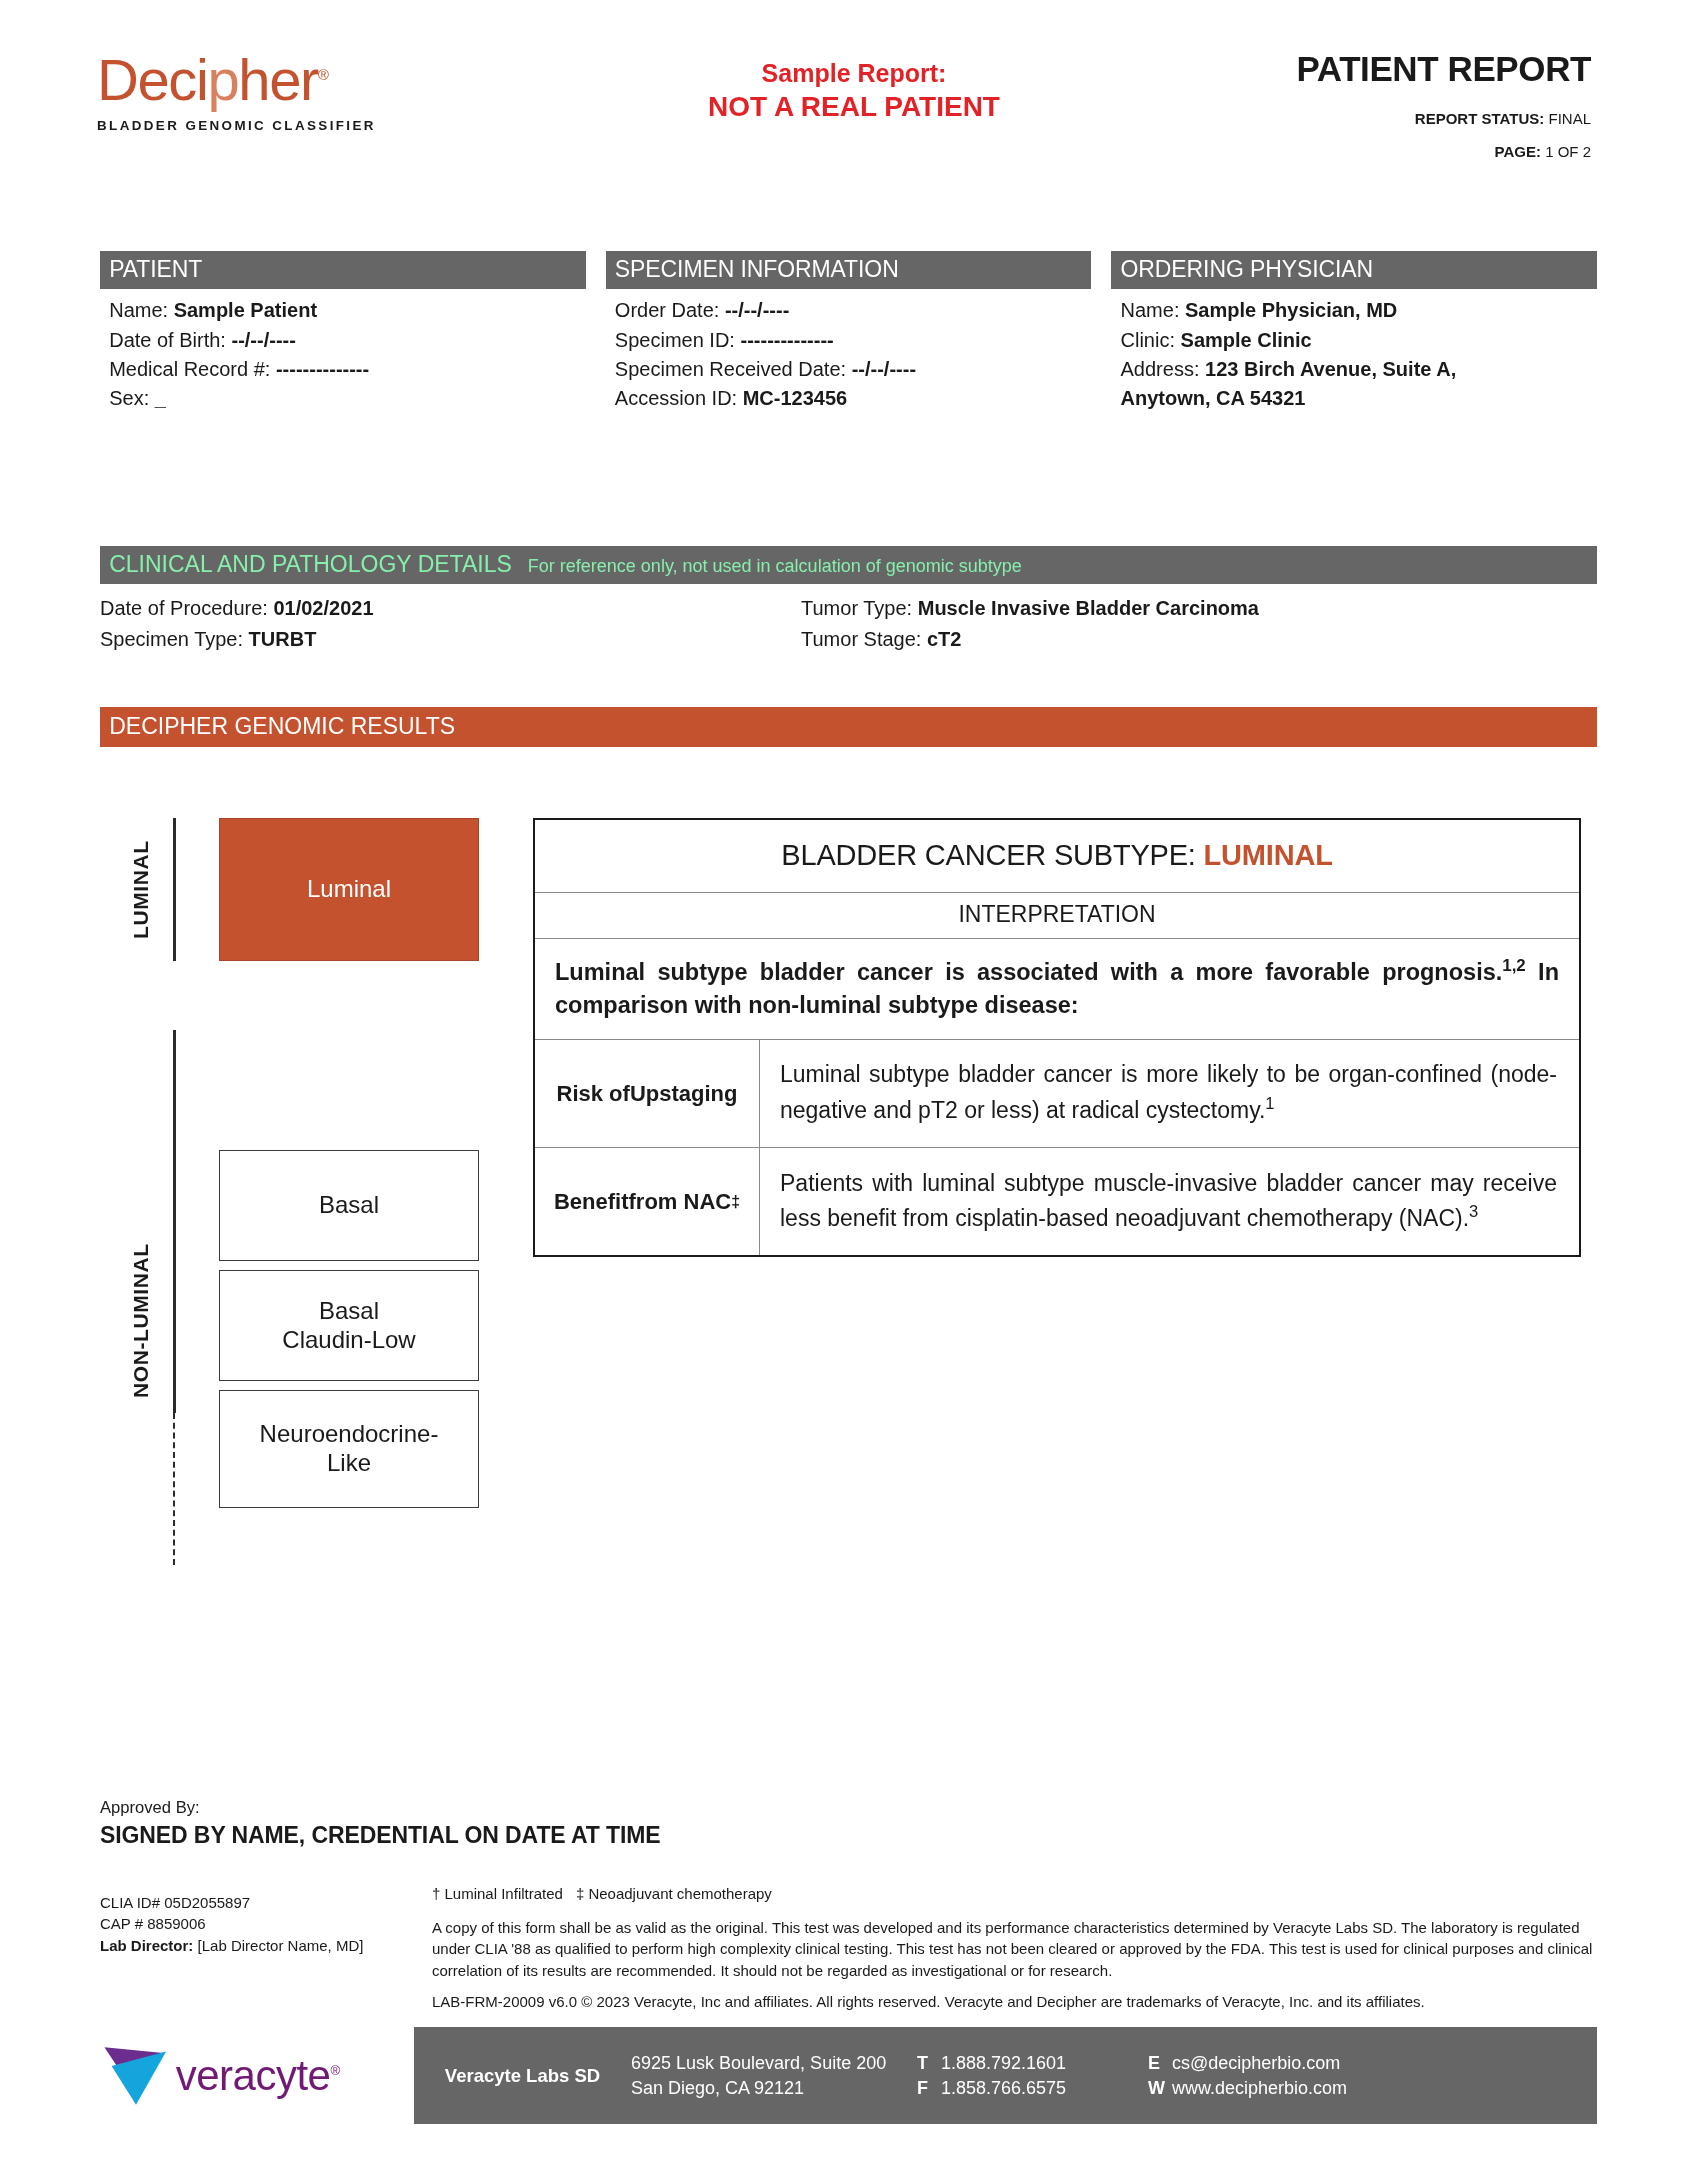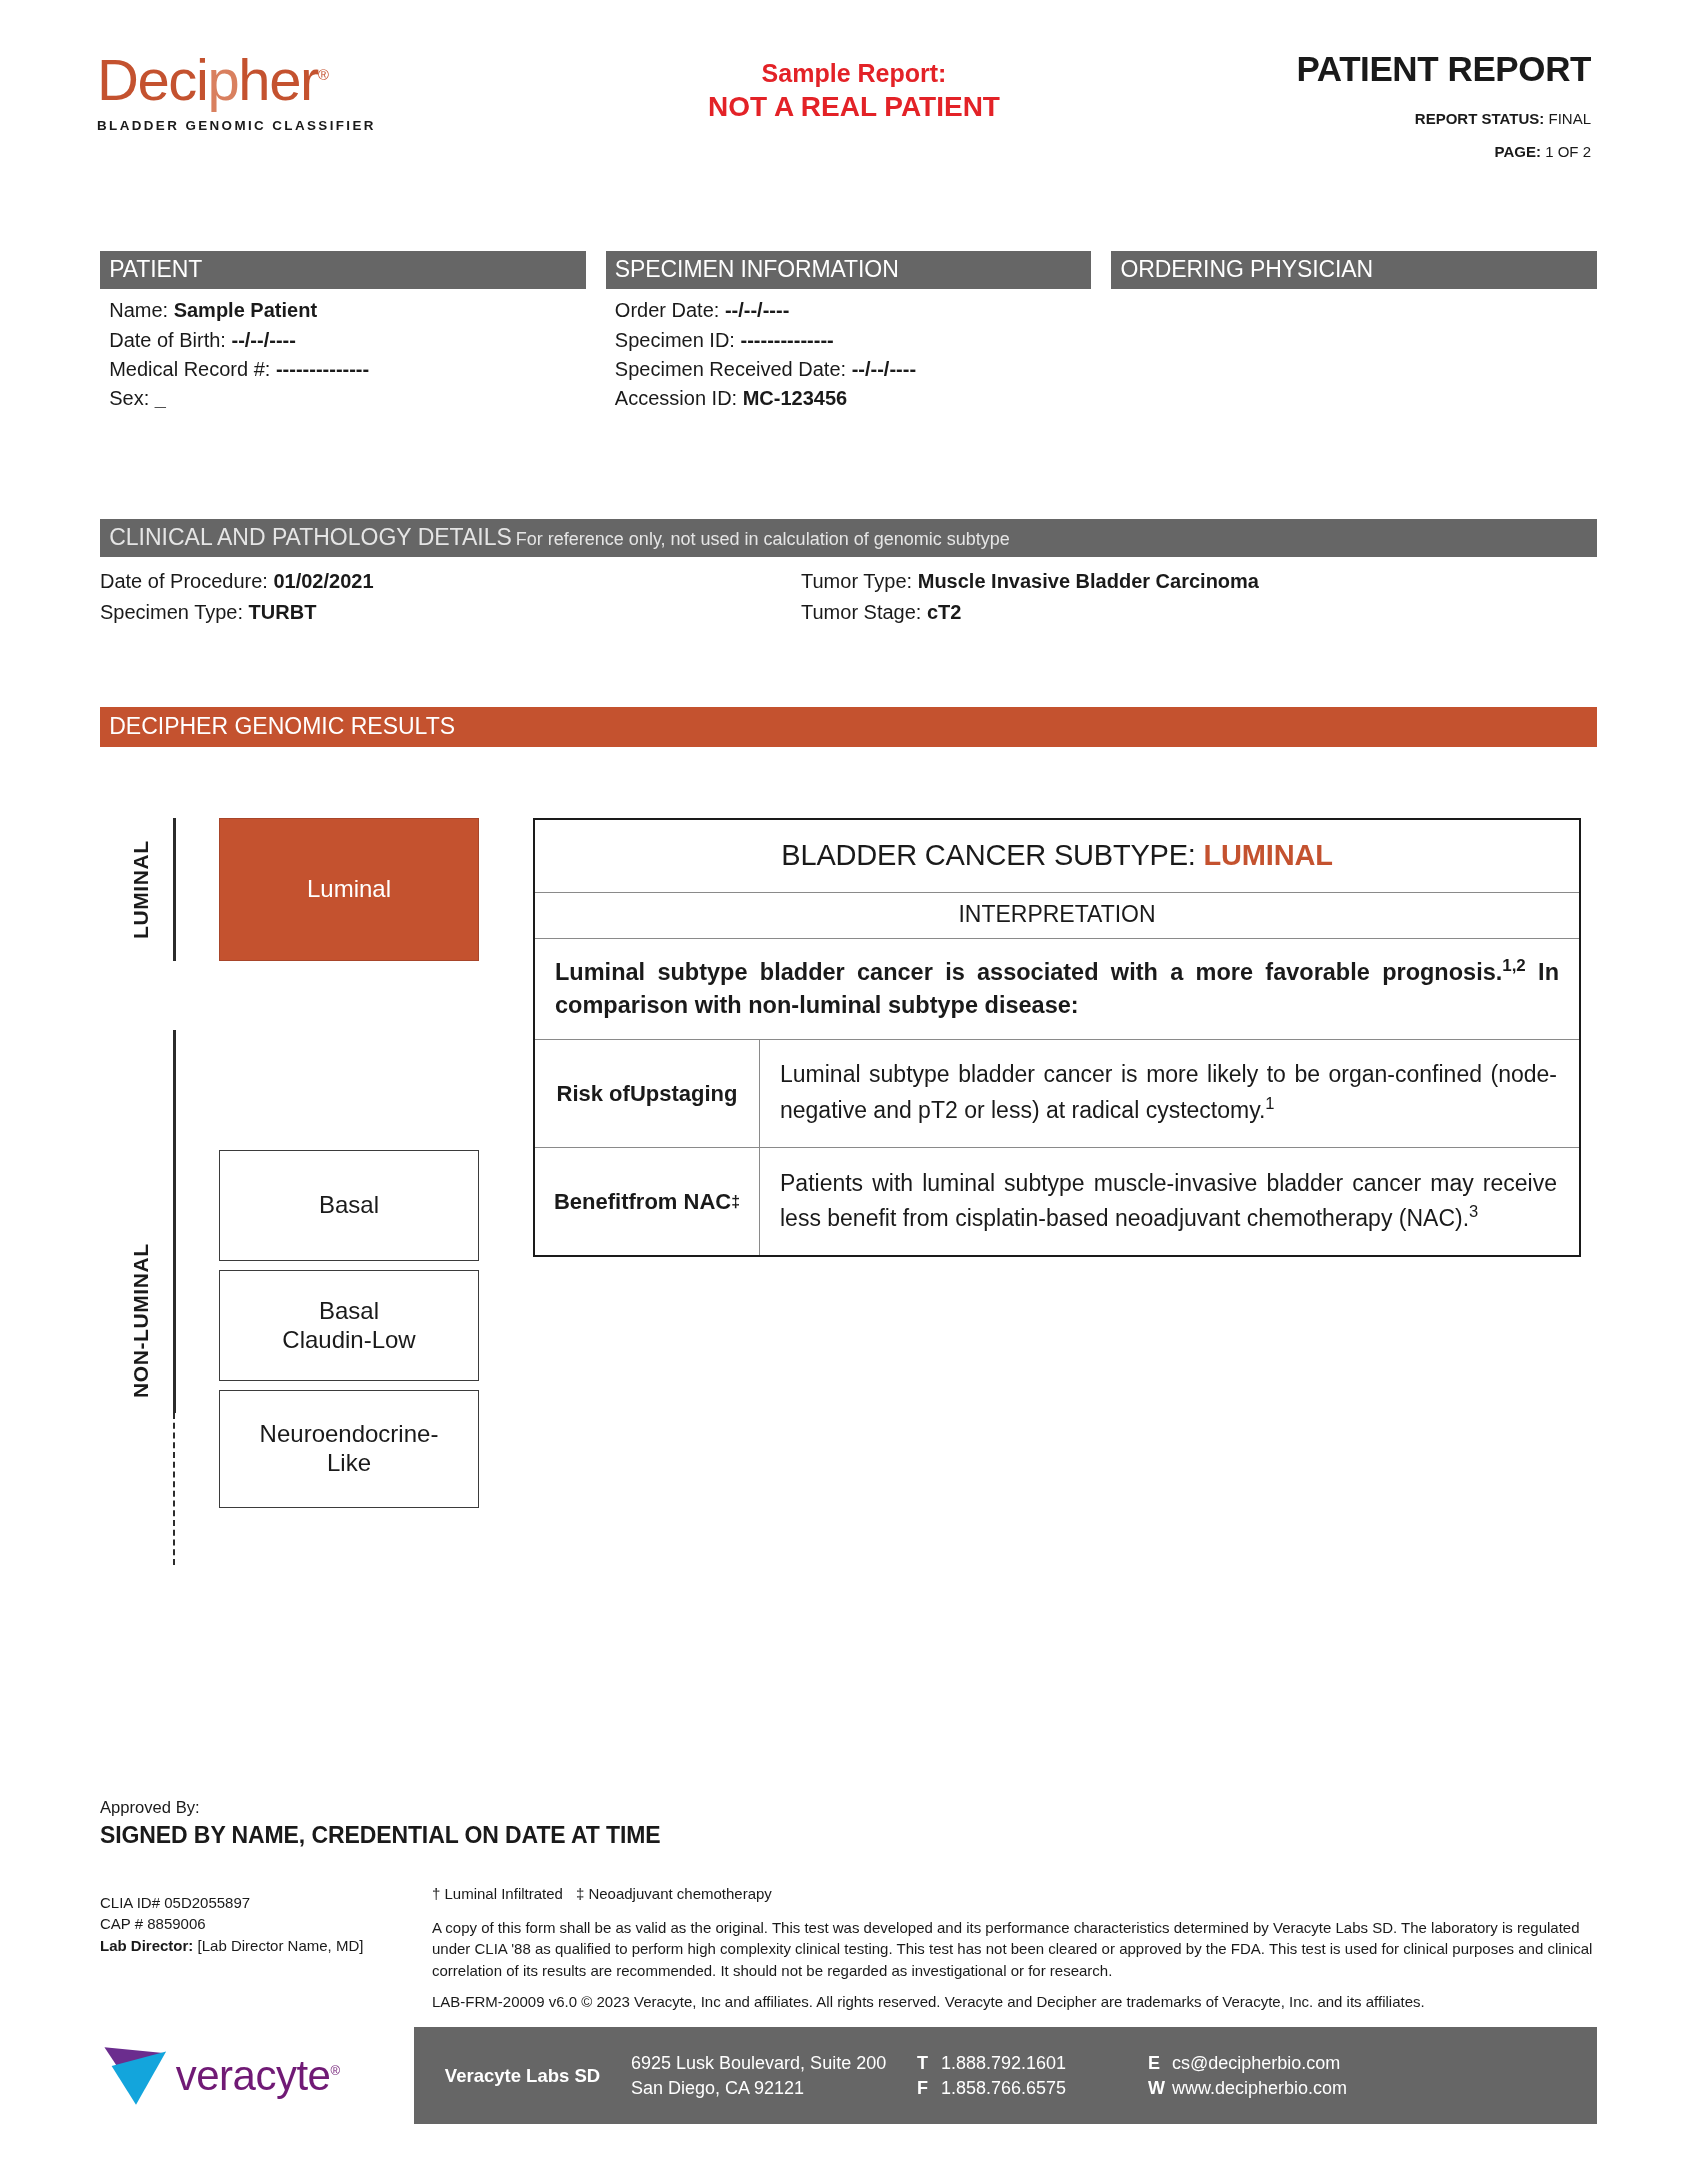--- a/index.html
+++ b/index.html
@@ -404,6 +404,11 @@
 
     <div class="info-col">
       <div class="panel-head">ORDERING PHYSICIAN</div>
+      <div class="panel-body">
+        <div class="ln"><span>Name:</span> <b>Sample Physician, MD</b></div>
+        <div class="ln"><span>Clinic:</span> <b>Sample Clinic</b></div>
+        <div class="wrapln"><span>Address:</span> <b>123 Birch Avenue, Suite A,</b><br><b>Anytown, CA 54321</b></div>
+      </div>
     </div>
 
   </div>

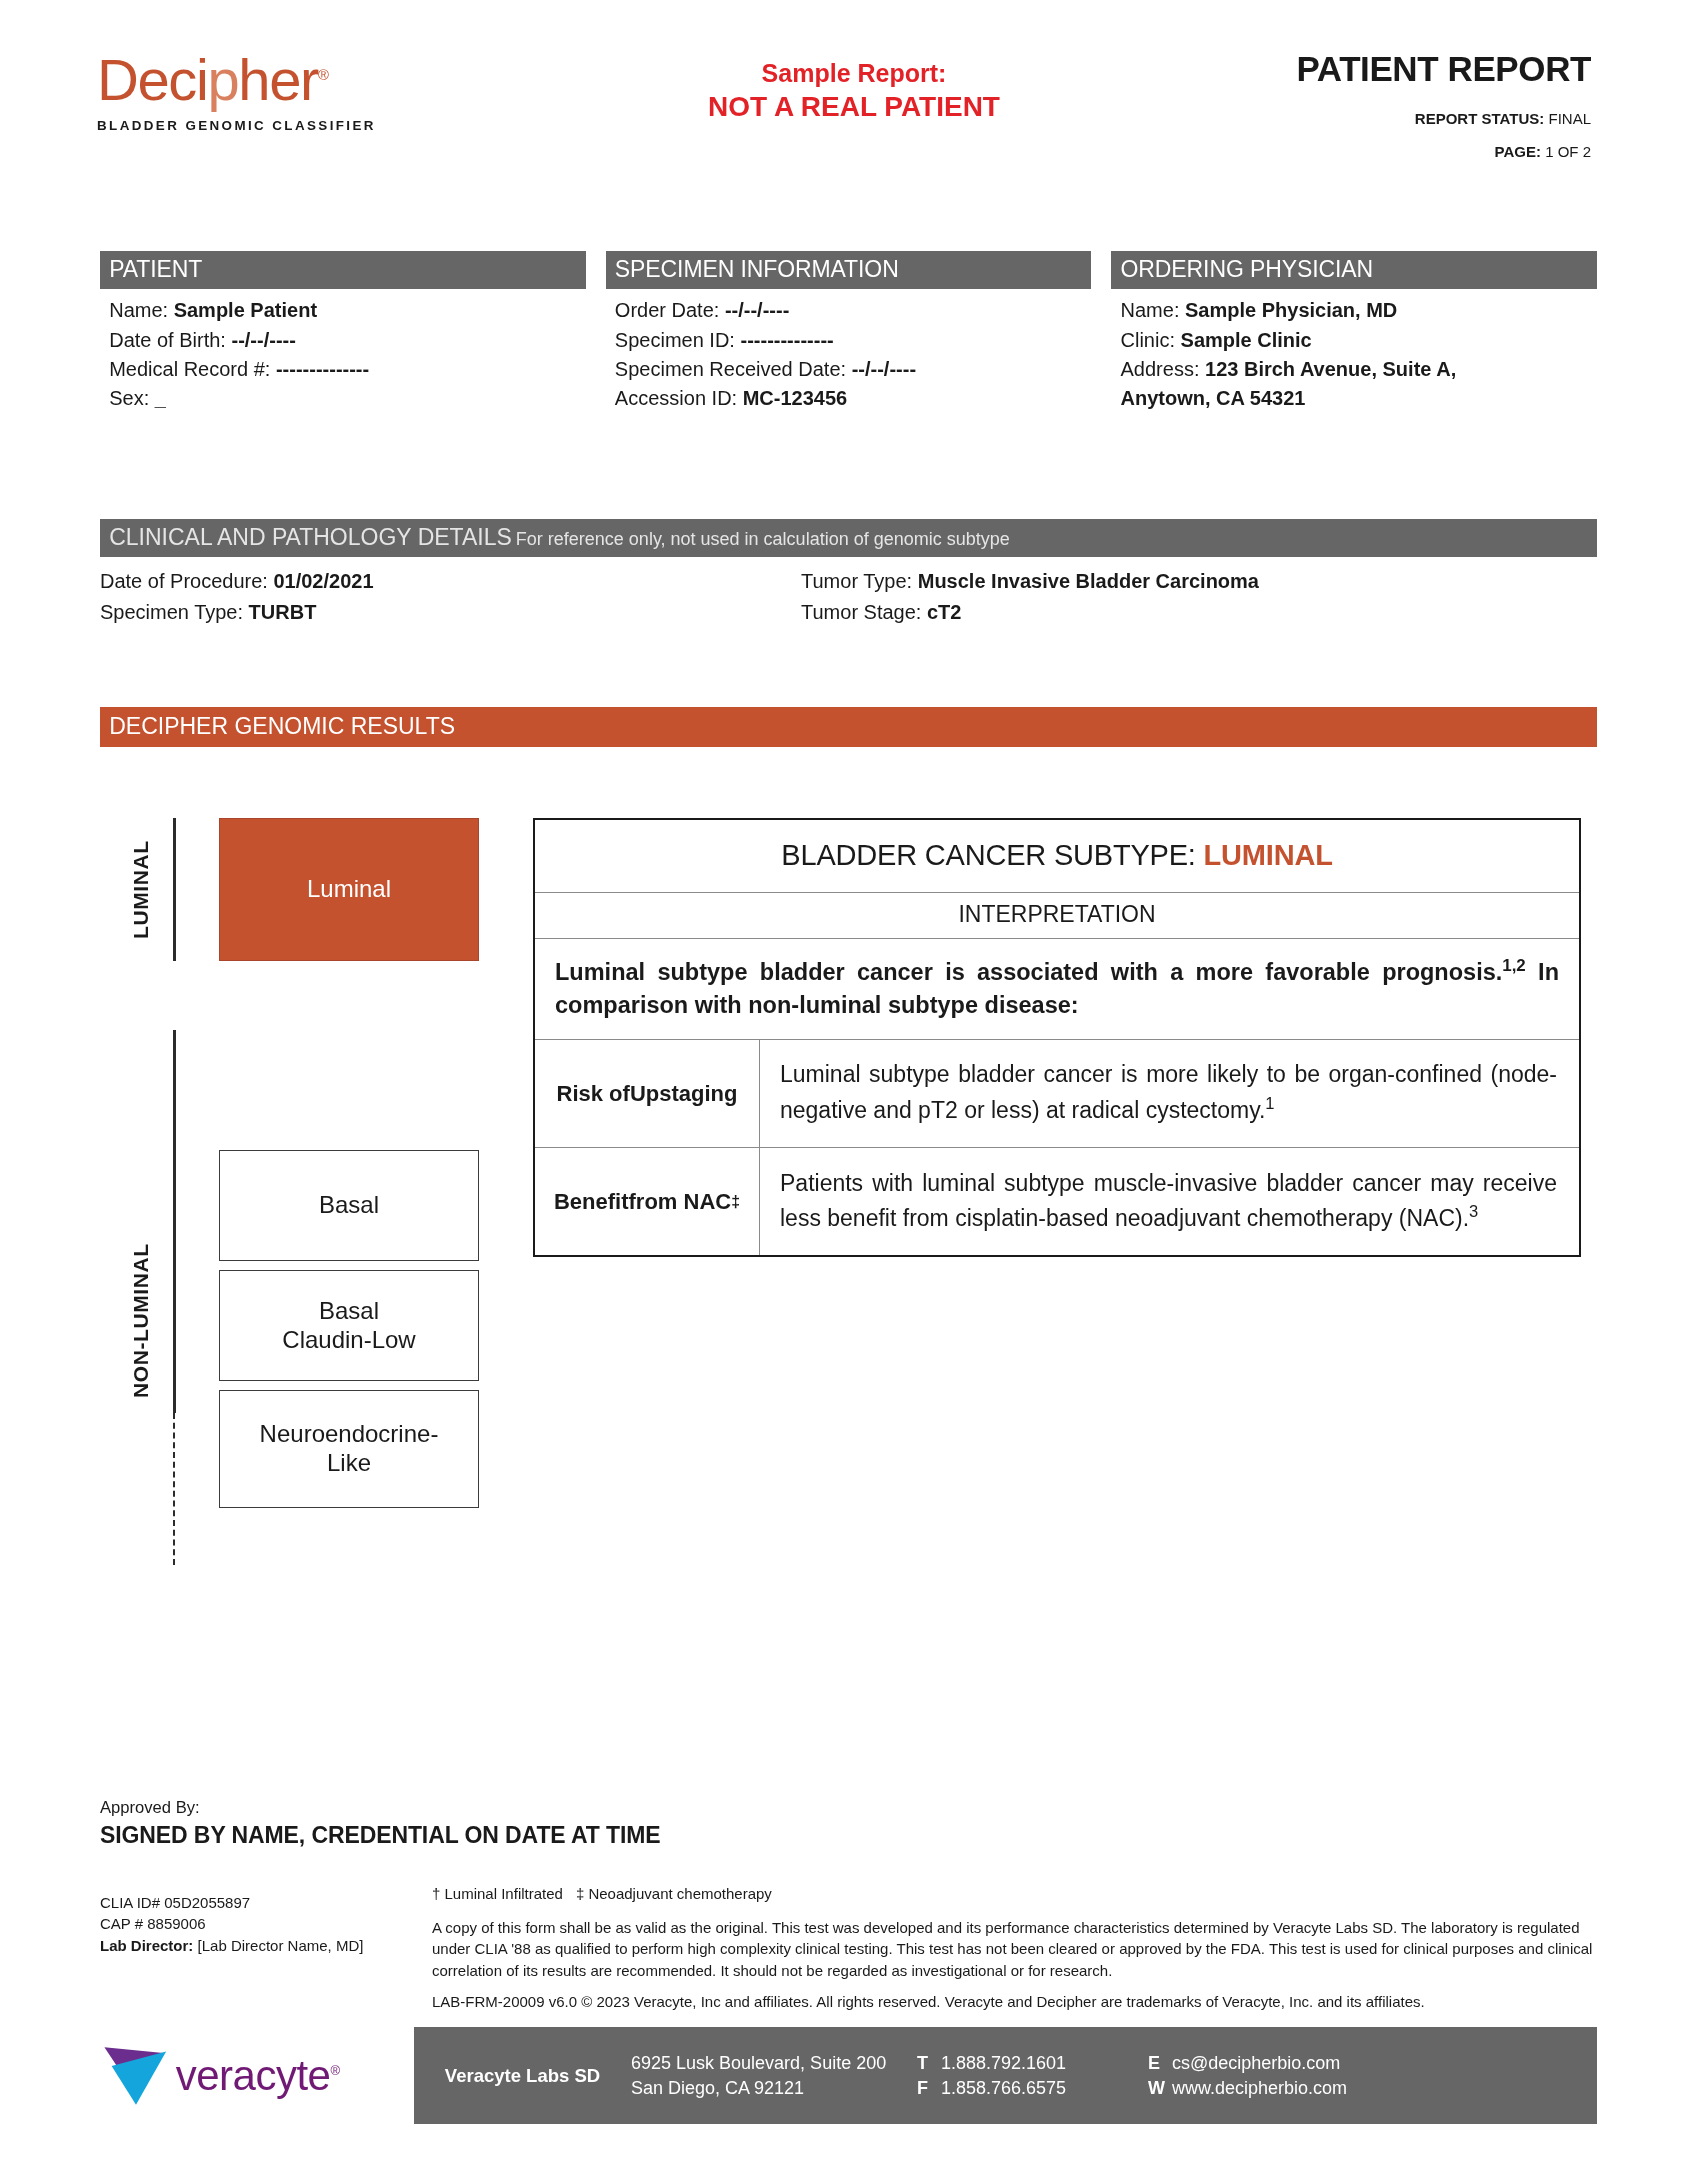--- a/index.html
+++ b/index.html
@@ -114,11 +114,12 @@
   }
   .clinical-head {
     background: #666666;
-    color: #e5e5e5;
+    color: #86efac;
     padding: 4.6px 9.2px 6.5px 9.2px;
     display: flex;
     align-items: baseline;
-    gap: 4px;
+    gap: 16px;
+    margin-top: 27px;
   }
   .clinical-head .t { font-size: 23px; }
   .clinical-head .n { font-size: 18px; }

